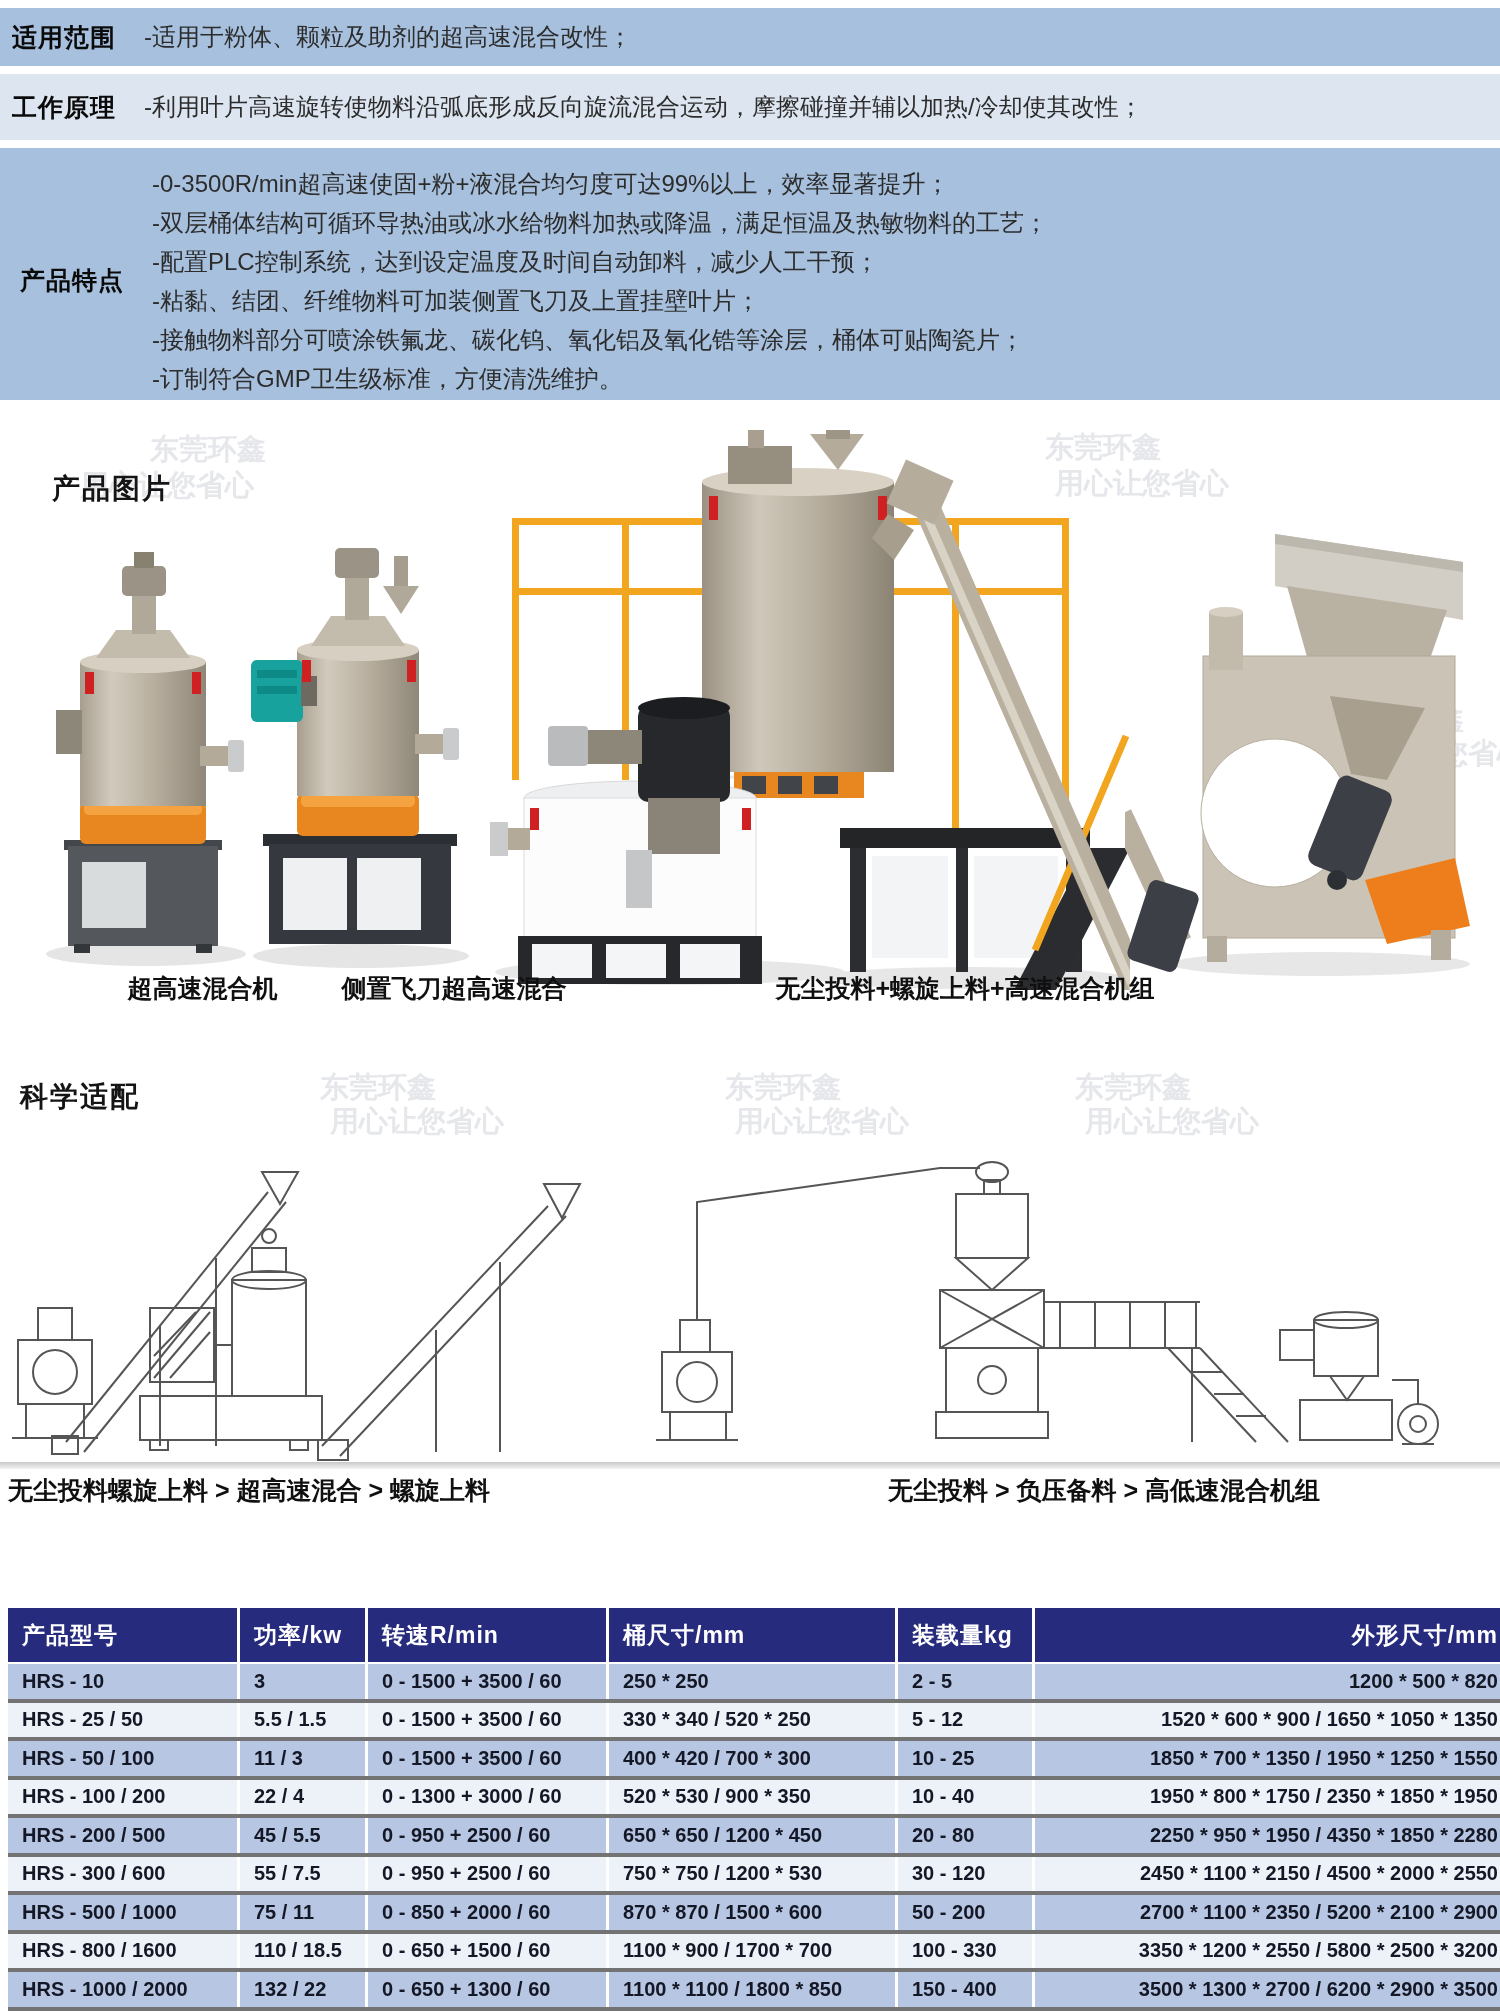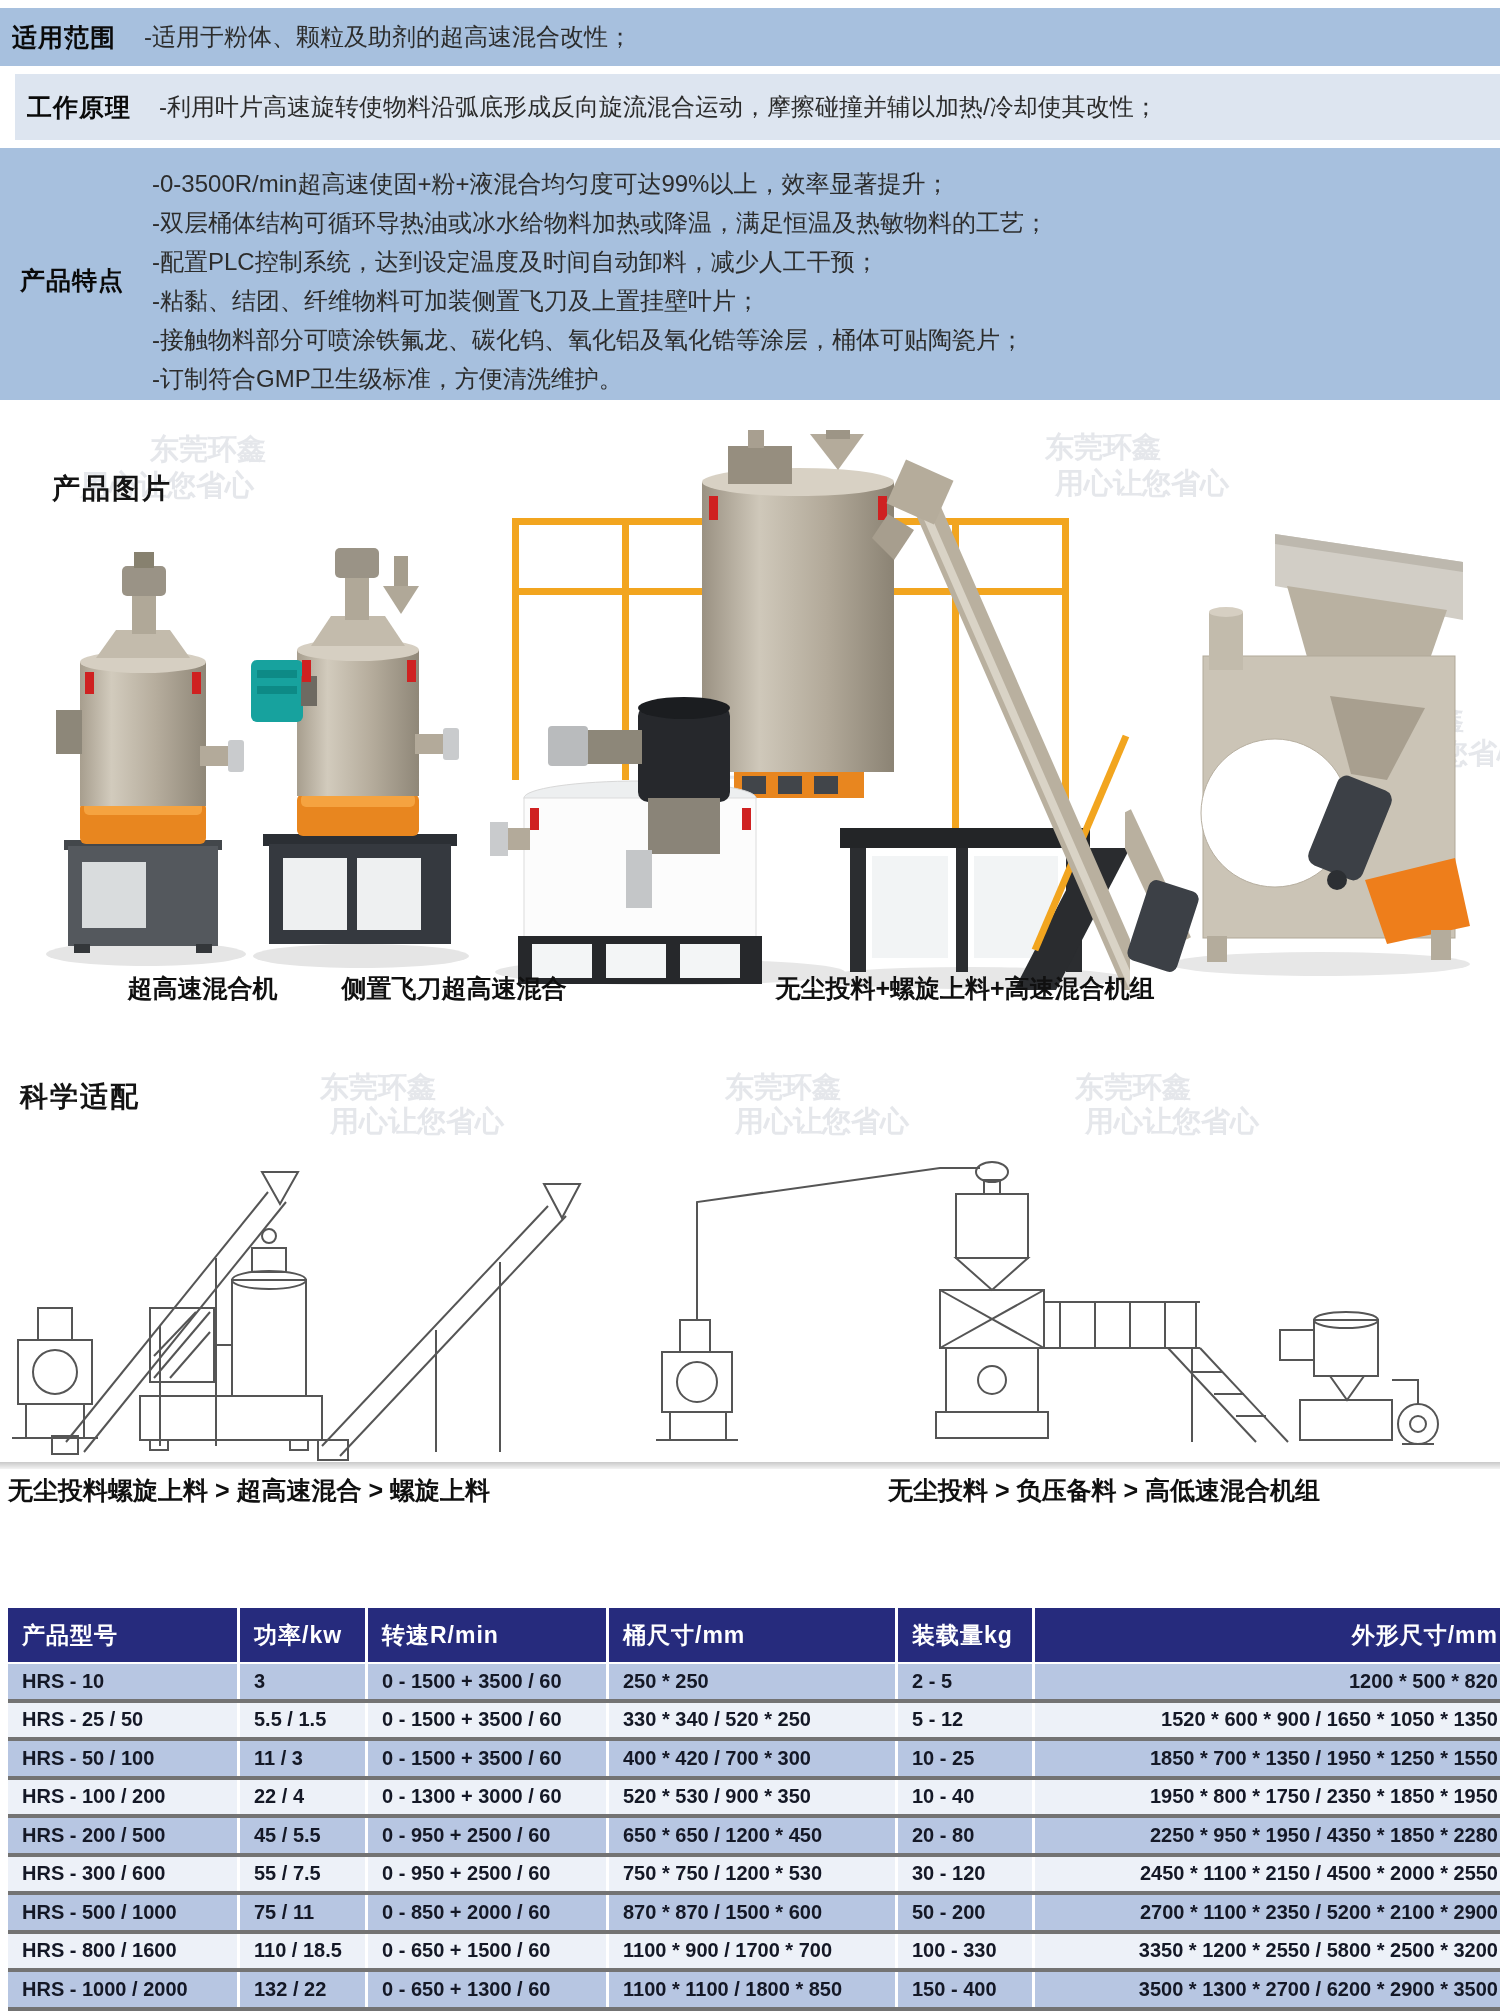--- a/index.html
+++ b/index.html
@@ -14,7 +14,7 @@
   
   .info-row{position:absolute;left:0;right:0;display:flex;align-items:center;}
   .row-blue{background:#a7c0de;}
-  .row-light{background:#dde5f0;margin-left:15px;}
+  .row-light{background:#dde5f0;}
   .info-label{width:132px;padding-left:12px;font-weight:bold;font-size:25px;color:#0a0a0a;
               letter-spacing:1px;flex-shrink:0;}
   .info-body{flex:1;font-size:24px;color:#2c2c2c;}

